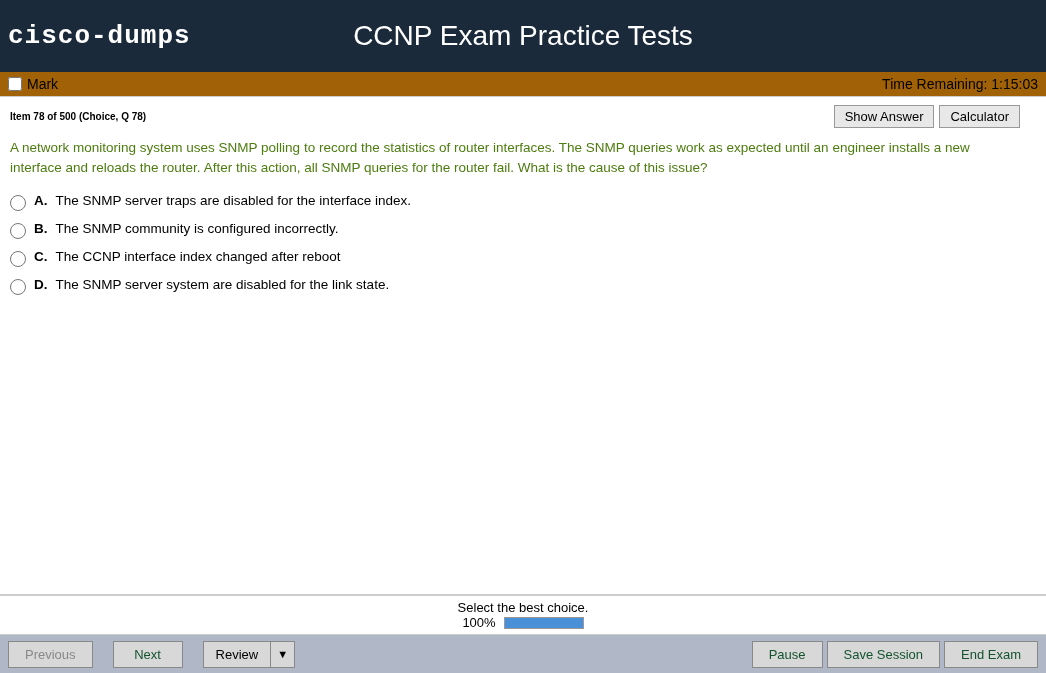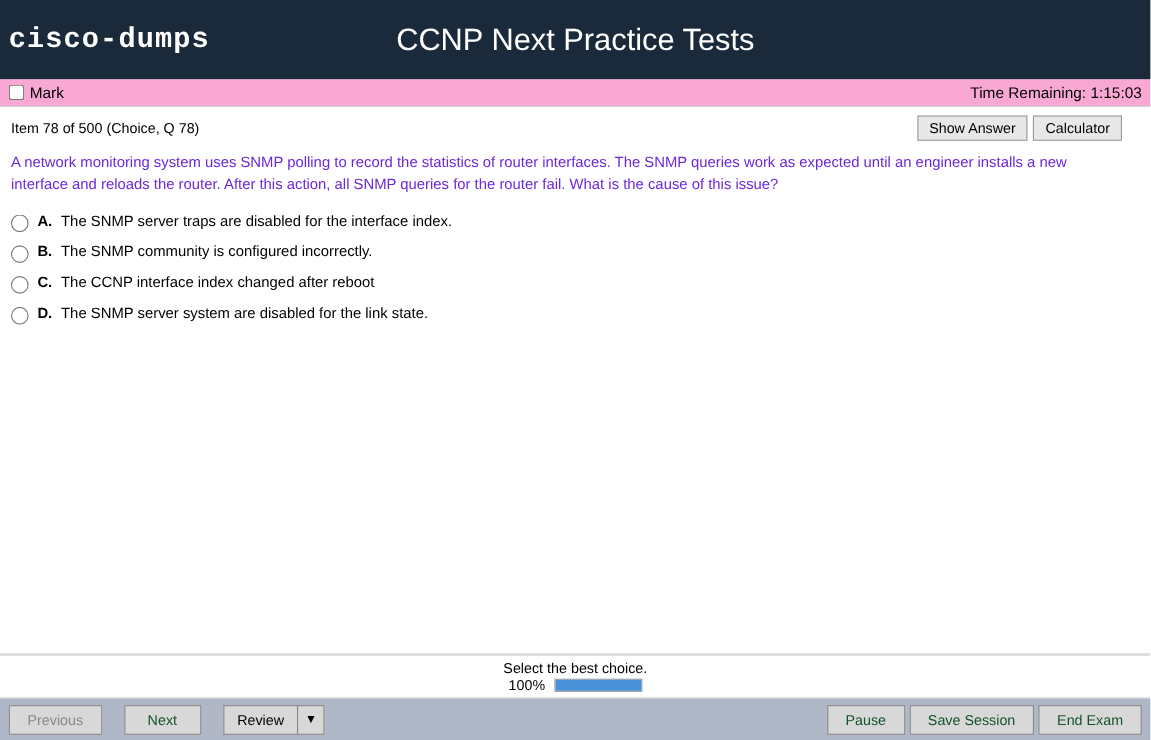--- a/index.html
+++ b/index.html
@@ -223,7 +223,7 @@
 
 <div id="header">
   <span class="logo">cisco-dumps</span>
-  <span class="title">CCNP Next Practice Tests</span>
+  <span class="title">CCNP Exam Practice Tests</span>
 </div>
 
 <div id="topbar">

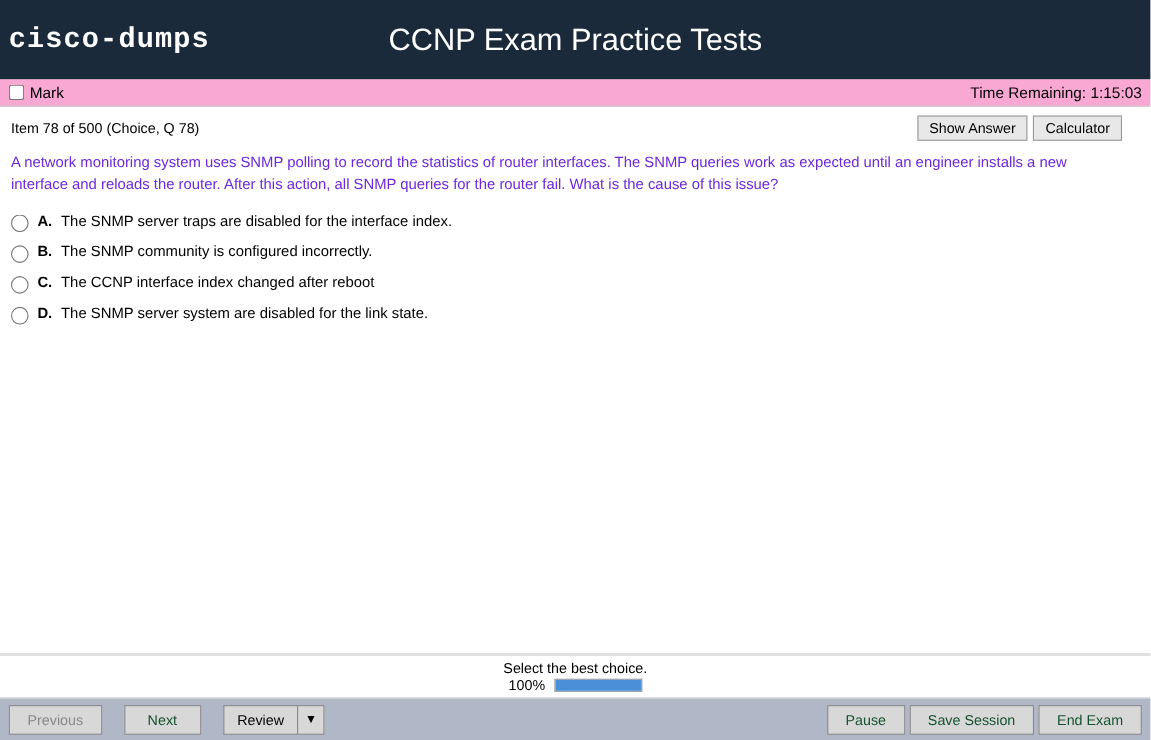--- a/index.html
+++ b/index.html
@@ -38,7 +38,7 @@
       justify-content: space-between;
       padding: 4px 8px;
       border-bottom: 1px solid #ccc;
-      background: #f9a8d4;
+      background: #a16207;
     }
     #topbar .mark-area {
       display: flex;

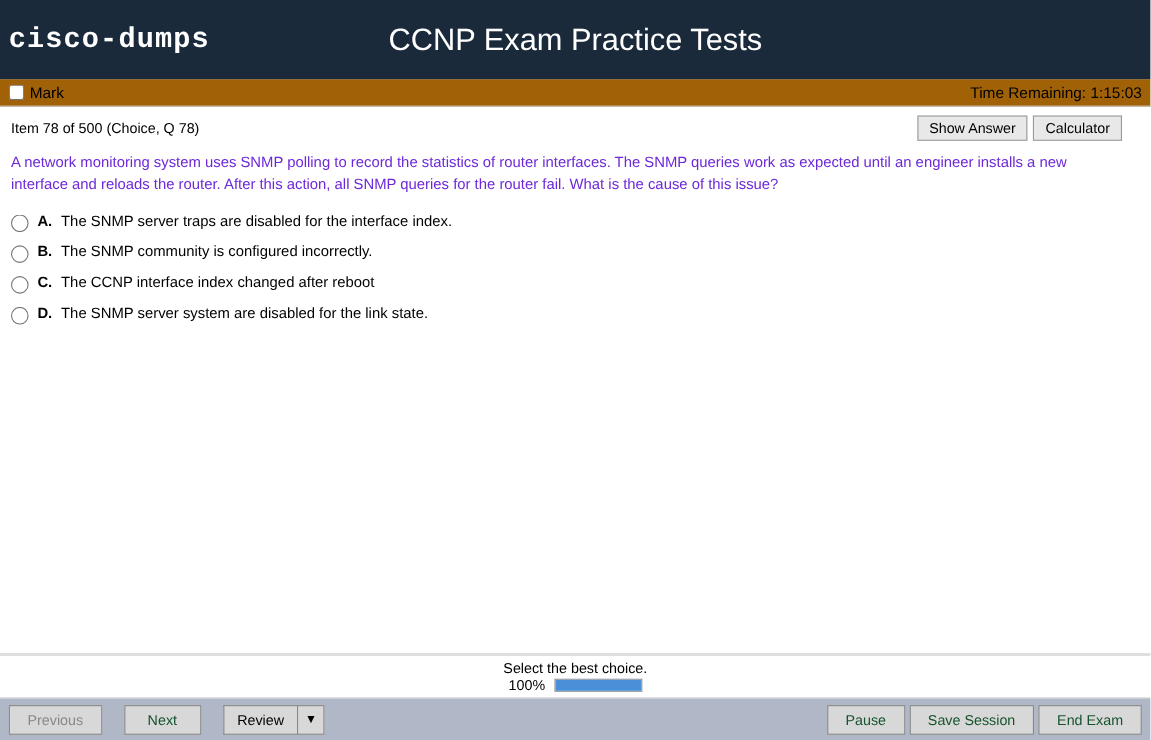--- a/index.html
+++ b/index.html
@@ -74,8 +74,8 @@
       margin-bottom: 10px;
     }
     #item-header .item-info {
-      font-size: 13px;
-      font-weight: normal;
+      font-size: 10px;
+      font-weight: bold;
       color: #000;
     }
     #item-header .btn-group {

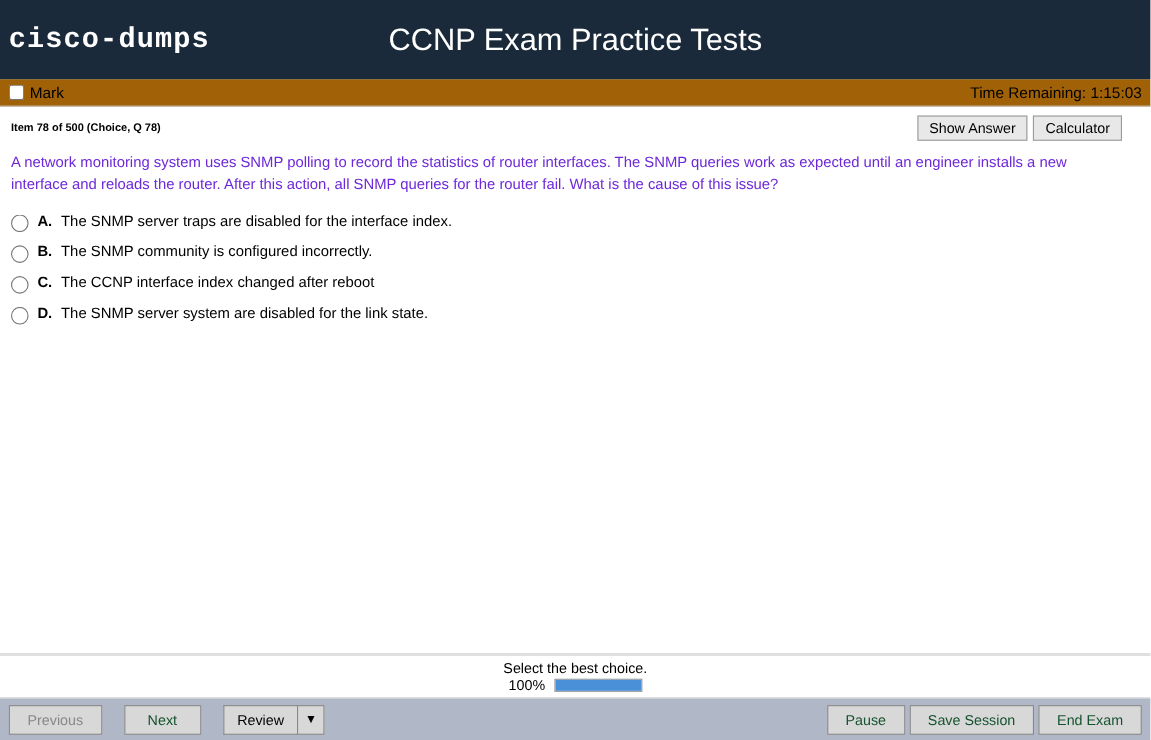--- a/index.html
+++ b/index.html
@@ -96,7 +96,7 @@
       font-size: 13.5px;
       line-height: 1.5;
       margin-bottom: 14px;
-      color: #6d28d9;
+      color: #4d7c0f;
     }
 
     

